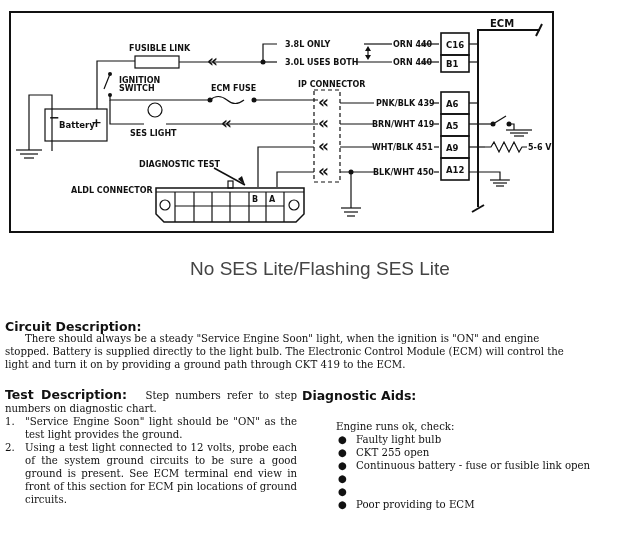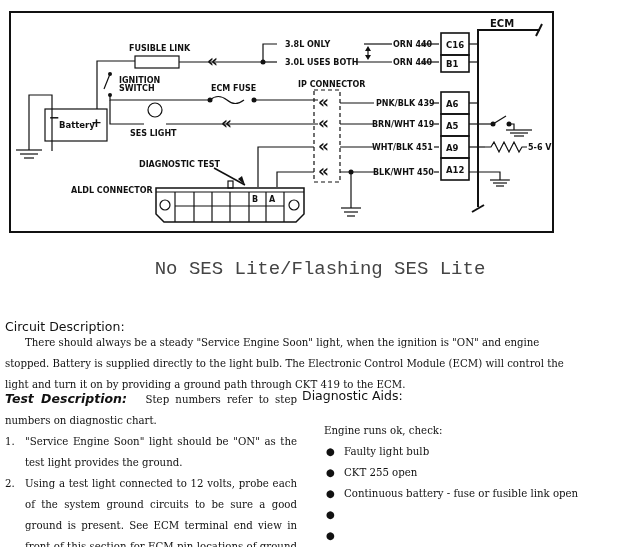--- a/index.html
+++ b/index.html
@@ -9,7 +9,7 @@
   .lbl { font-size: 8px; }
   .pin { font-size: 8.5px; }
   .chev { font-size: 17px; font-weight: bold; }
-  .title { position: absolute; left: 0; width: 640px; top: 258px; text-align: center; font-family: Liberation Mono, monospace; font-size: 19px; color: #444; }
+  .title { position: absolute; left: 0; width: 640px; top: 258px; text-align: center; font-family: Liberation Sans, sans-serif; font-size: 19px; color: #444; }
   .section-h { position: absolute; font-family: "DejaVu Sans", sans-serif; font-weight: normal; font-size: 12.5px; color: #111; }
   .serif { font-family: "DejaVu Serif", serif; font-size: 10.2px; line-height: 21px; color: #111; }
   #circuit-body { position: absolute; left: 5px; top: 332px; width: 570px; text-indent: 20px; }

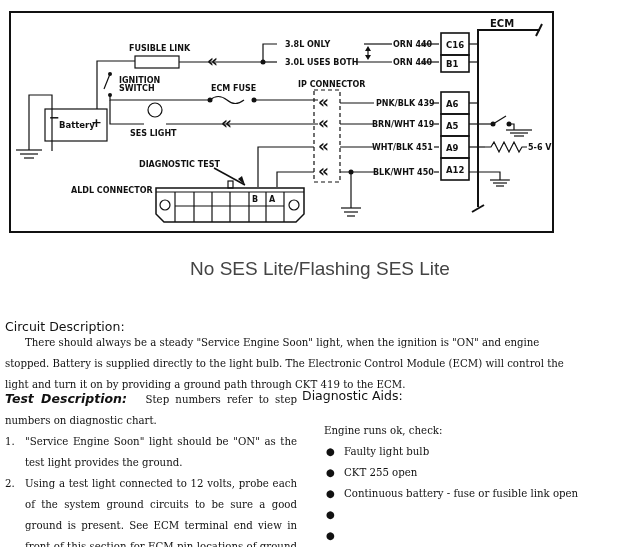--- a/index.html
+++ b/index.html
@@ -10,7 +10,7 @@
   .pin { font-size: 8.5px; }
   .chev { font-size: 17px; font-weight: bold; }
   .title { position: absolute; left: 0; width: 640px; top: 258px; text-align: center; font-family: Liberation Sans, sans-serif; font-size: 19px; color: #444; }
-  .section-h { position: absolute; font-family: "DejaVu Sans", sans-serif; font-weight: normal; font-size: 12.5px; color: #111; }
+  .section-h { position: absolute; font-family: "DejaVu Sans", sans-serif; font-weight: bold; font-size: 12.5px; color: #111; }
   .serif { font-family: "DejaVu Serif", serif; font-size: 10.2px; line-height: 21px; color: #111; }
   #circuit-body { position: absolute; left: 5px; top: 332px; width: 570px; text-indent: 20px; }
   #test-desc { position: absolute; left: 5px; top: 388px; width: 292px; }

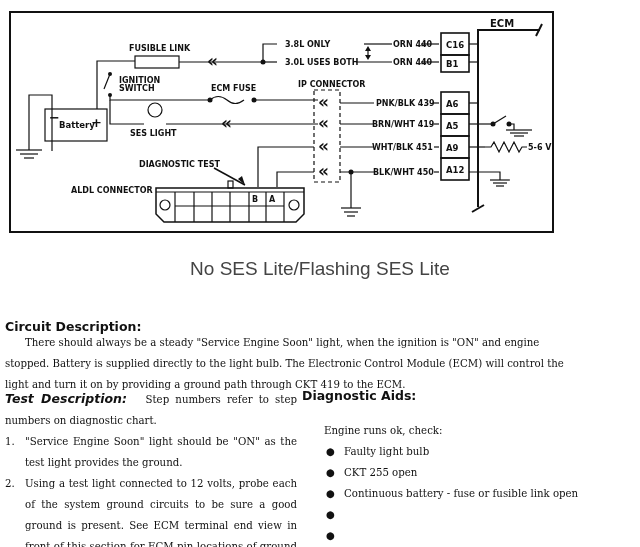--- a/index.html
+++ b/index.html
@@ -11,7 +11,7 @@
   .chev { font-size: 17px; font-weight: bold; }
   .title { position: absolute; left: 0; width: 640px; top: 258px; text-align: center; font-family: Liberation Sans, sans-serif; font-size: 19px; color: #444; }
   .section-h { position: absolute; font-family: "DejaVu Sans", sans-serif; font-weight: bold; font-size: 12.5px; color: #111; }
-  .serif { font-family: "DejaVu Serif", serif; font-size: 10.2px; line-height: 21px; color: #111; }
+  .serif { font-family: "DejaVu Serif", serif; font-size: 10.2px; line-height: 13px; color: #111; }
   #circuit-body { position: absolute; left: 5px; top: 332px; width: 570px; text-indent: 20px; }
   #test-desc { position: absolute; left: 5px; top: 388px; width: 292px; }
   #test-desc .h { font-family: "DejaVu Sans", sans-serif; font-weight: bold; font-size: 12.5px; font-style: italic; }

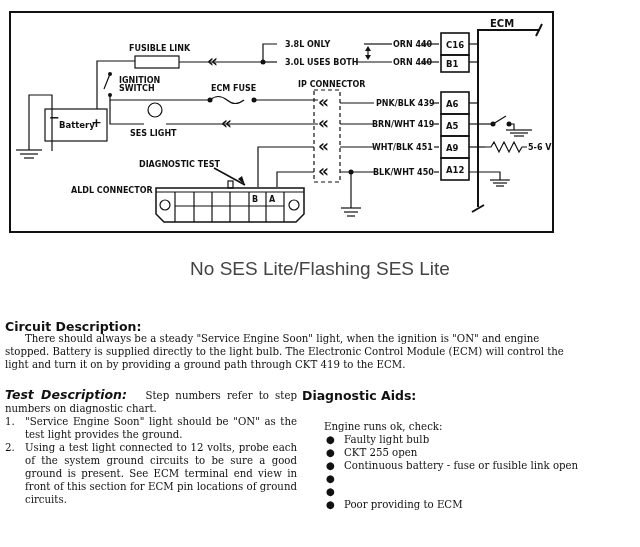--- a/index.html
+++ b/index.html
@@ -14,7 +14,7 @@
   .serif { font-family: "DejaVu Serif", serif; font-size: 10.2px; line-height: 13px; color: #111; }
   #circuit-body { position: absolute; left: 5px; top: 332px; width: 570px; text-indent: 20px; }
   #test-desc { position: absolute; left: 5px; top: 388px; width: 292px; }
-  #test-desc .h { font-family: "DejaVu Sans", sans-serif; font-weight: bold; font-size: 12.5px; font-style: italic; }
+  #test-desc .h { font-family: "DejaVu Sans", sans-serif; font-weight: bold; font-size: 12.5px; }
   #test-desc ol { margin: 0; padding: 0; list-style: none; }
   #test-desc li { display: flex; }
   #test-desc li .n { width: 20px; flex: none; }

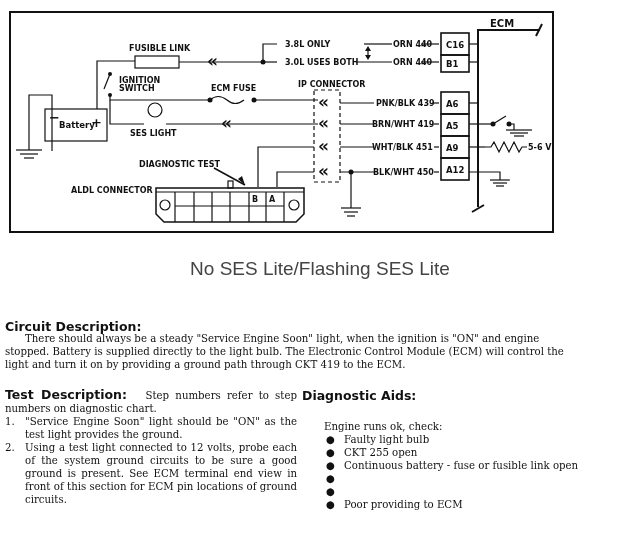--- a/index.html
+++ b/index.html
@@ -19,7 +19,7 @@
   #test-desc li { display: flex; }
   #test-desc li .n { width: 20px; flex: none; }
   #test-desc li .t { text-align: justify; }
-  #diag-aids { position: absolute; left: 324px; top: 420px; width: 300px; }
+  #diag-aids { position: absolute; left: 336px; top: 420px; width: 300px; }
   #diag-aids ul { margin: 0; padding: 0; list-style: none; }
   #diag-aids li { display: flex; }
   #diag-aids li .b { width: 18px; flex: none; padding-left: 2px; }

